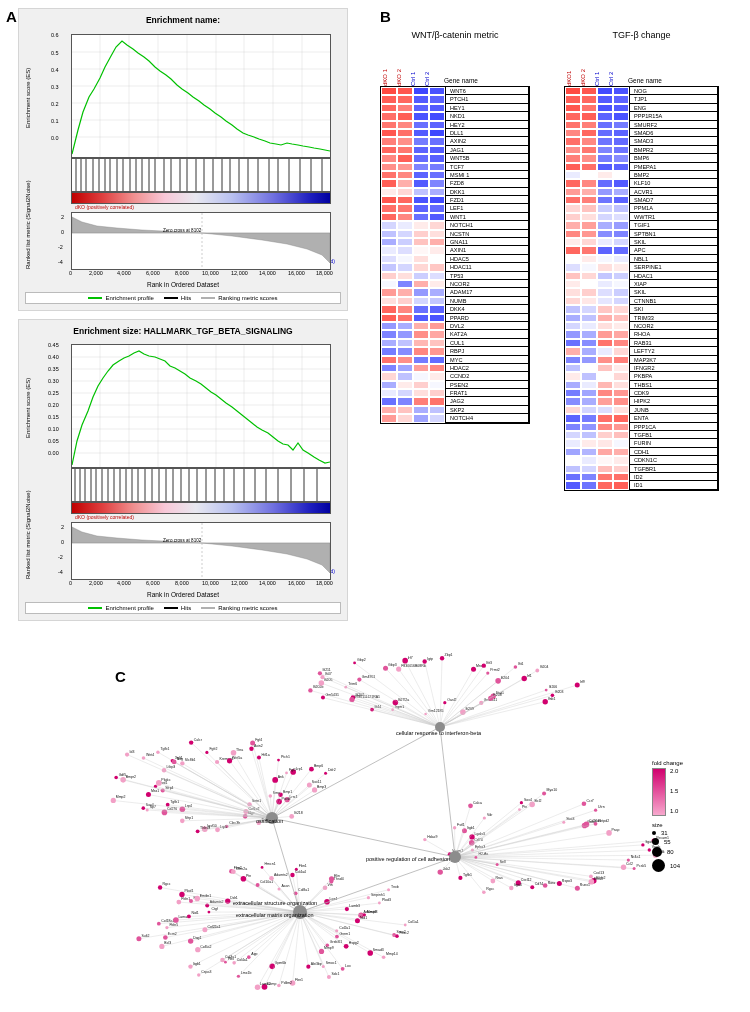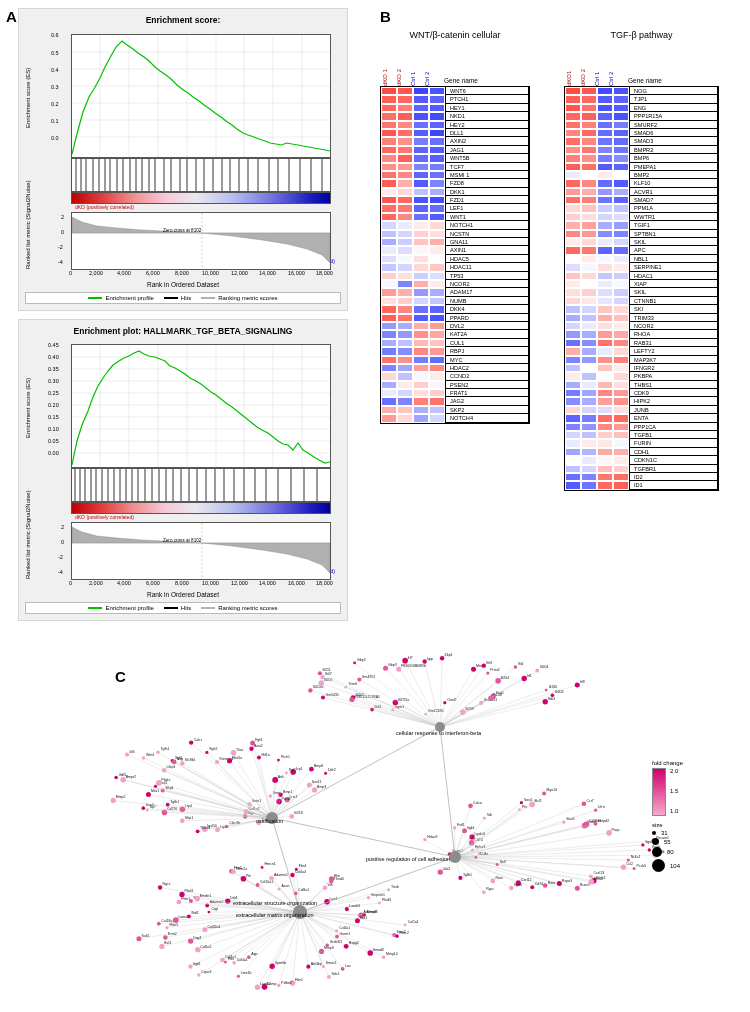--- a/index.html
+++ b/index.html
@@ -43,7 +43,7 @@
 <div id="panelA">
 
   <div class="gsea-box">
-    <div class="gsea-title">Enrichment score:</div>
+    <div class="gsea-title">Enrichment name:</div>
 
     <div style="position:relative;height:250px;">
 

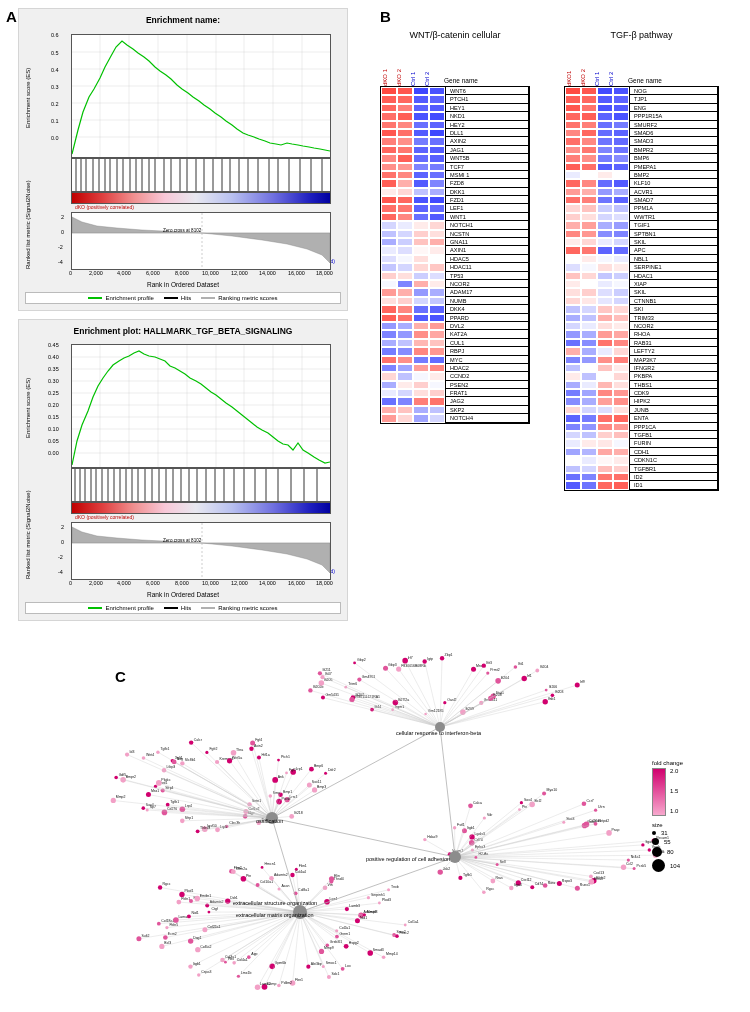--- a/index.html
+++ b/index.html
@@ -298,7 +298,7 @@
 <div id="panelB">
   <div style="display:flex;gap:34px;margin-top:22px;">
     <div style="width:150px;">
-      <div class="hm-title">WNT/β-catenin cellular</div>
+      <div class="hm-title">WNT/β-catenin metric</div>
       <div class="hm-colhdr" style="margin-left:2px;">
         <span class="red" style="left:6px;">dKO 1</span>
         <span class="red" style="left:20px;">dKO 2</span>

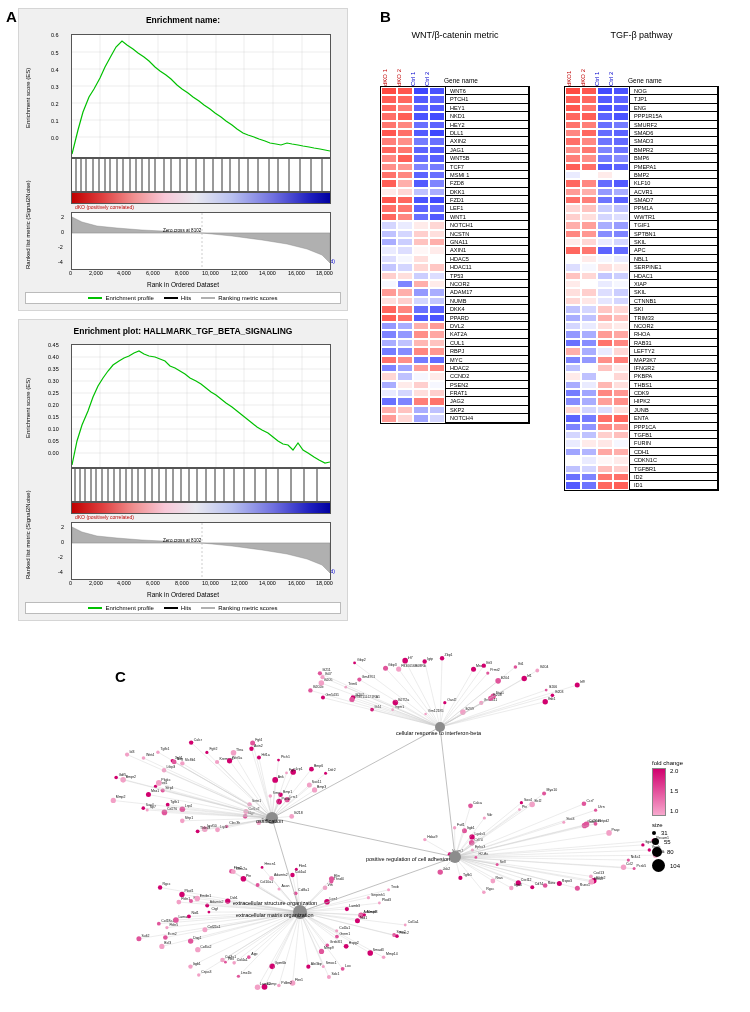--- a/index.html
+++ b/index.html
@@ -591,7 +591,7 @@
     </div>
 
     <div style="width:155px;">
-      <div class="hm-title">TGF-β pathway</div>
+      <div class="hm-title">TGF-β change</div>
       <div class="hm-colhdr" style="margin-left:2px;">
         <span class="red" style="left:6px;">dKO1</span>
         <span class="red" style="left:20px;">dKO 2</span>

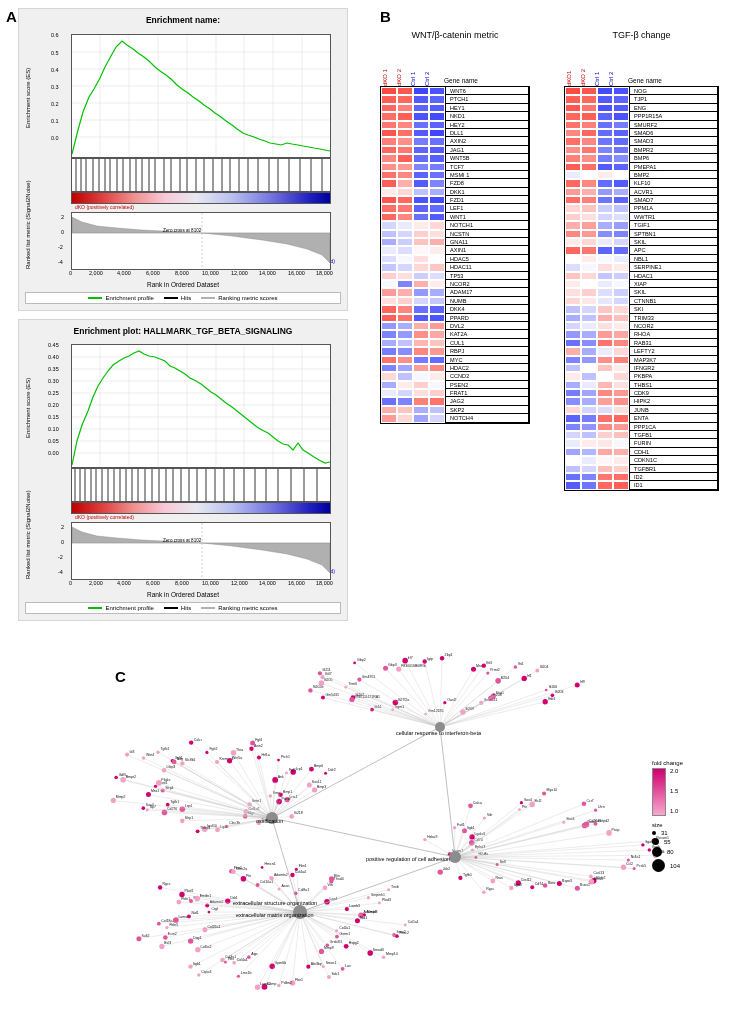--- a/index.html
+++ b/index.html
@@ -166,7 +166,7 @@
   </div>
 
   <div class="gsea-box">
-    <div class="gsea-title">Enrichment plot: HALLMARK_TGF_BETA_SIGNALING</div>
+    <div class="gsea-title">Enrichment size: HALLMARK_TGF_BETA_SIGNALING</div>
 
     <div style="position:relative;height:250px;">
       <div class="axis-label-y" style="left:0px;top:8px;height:120px;">Enrichment score (ES)</div>

